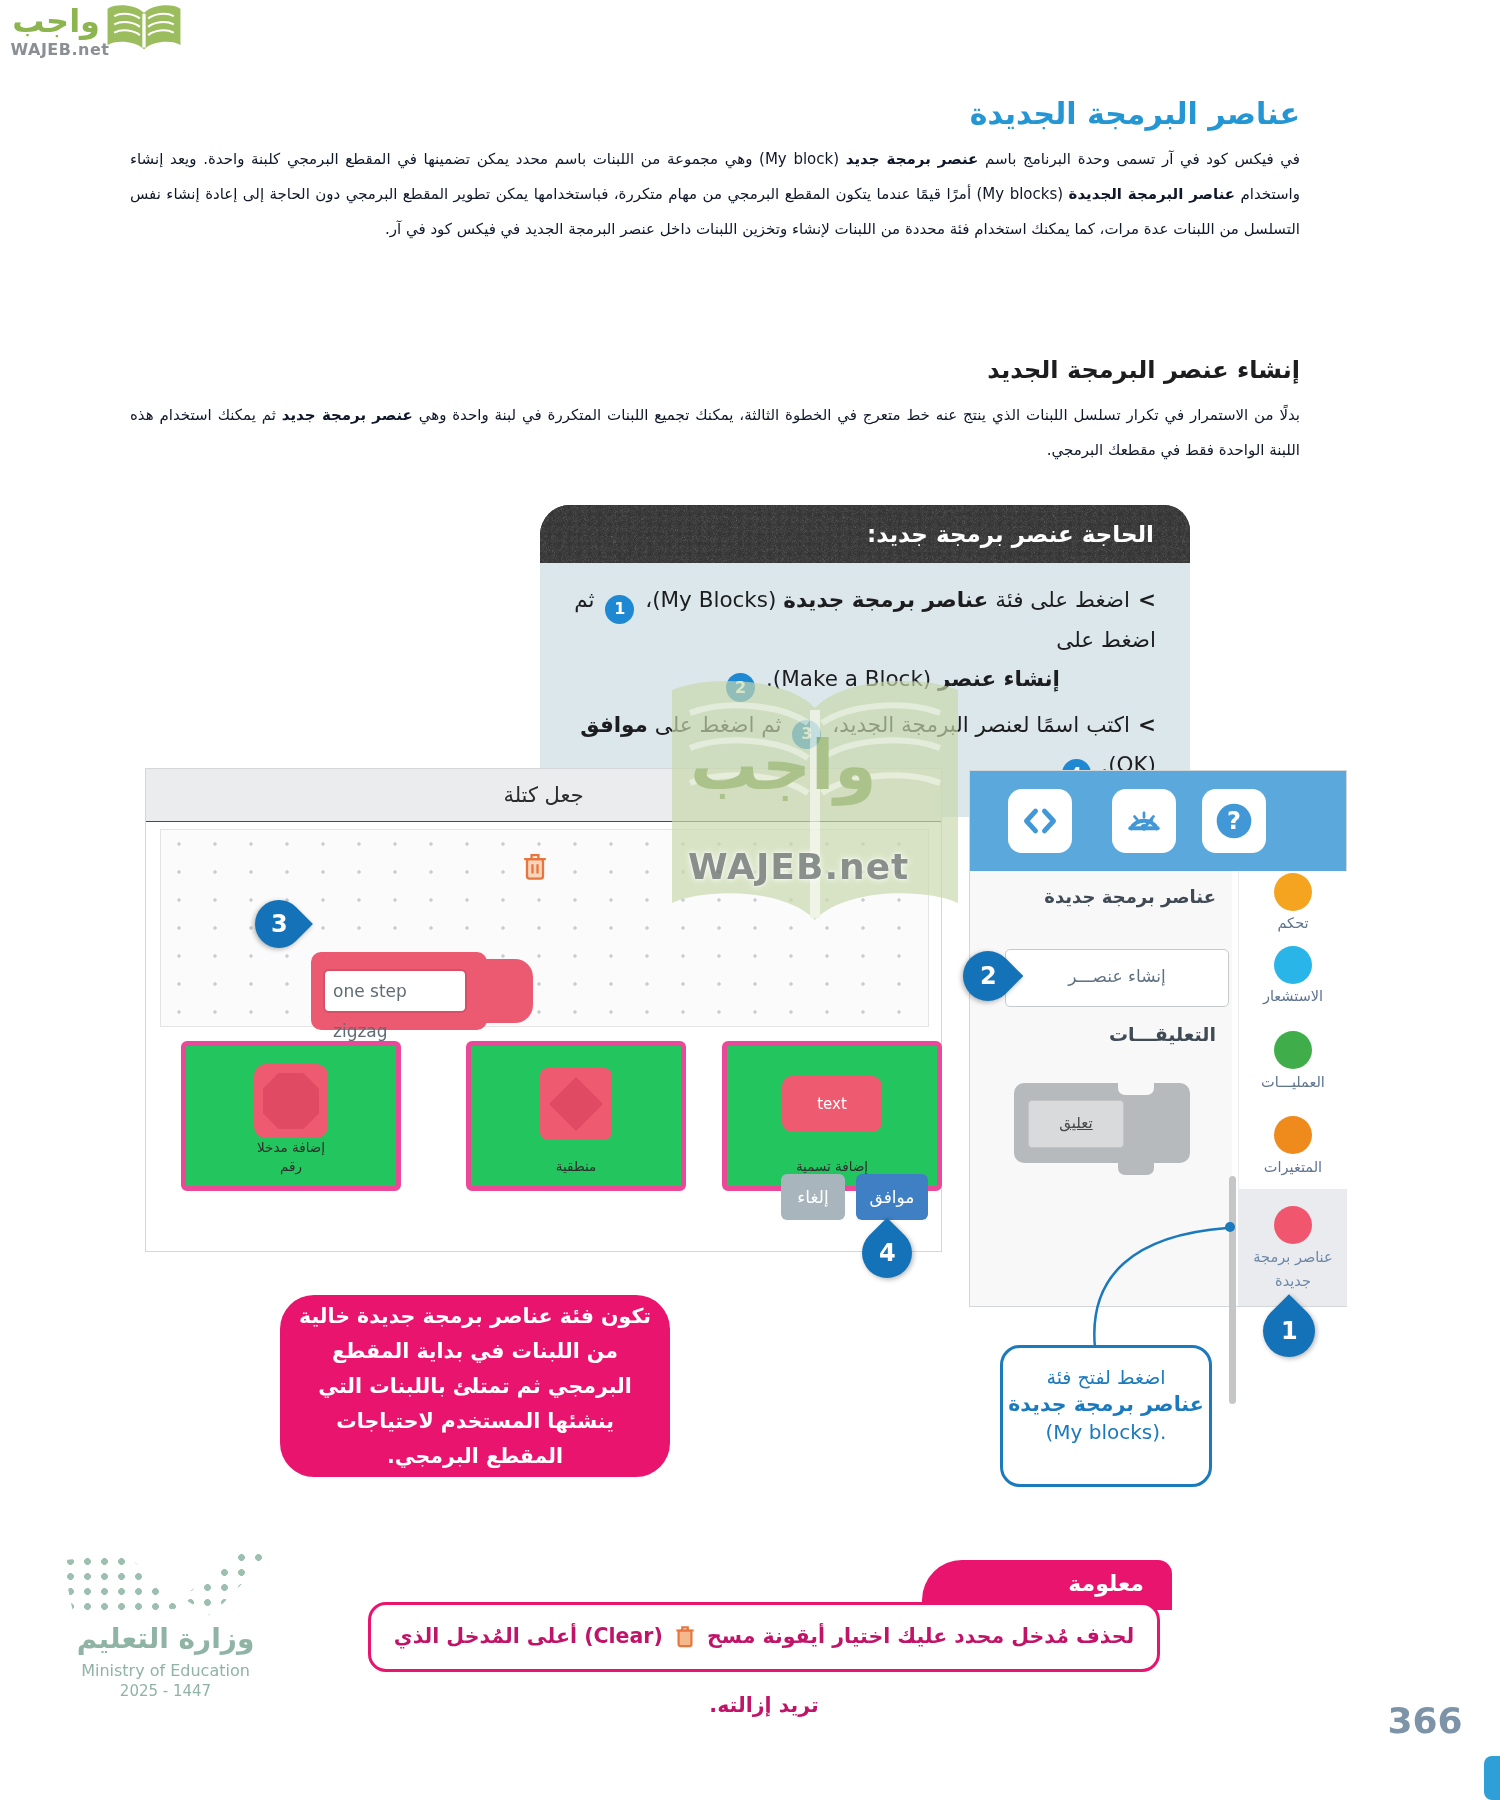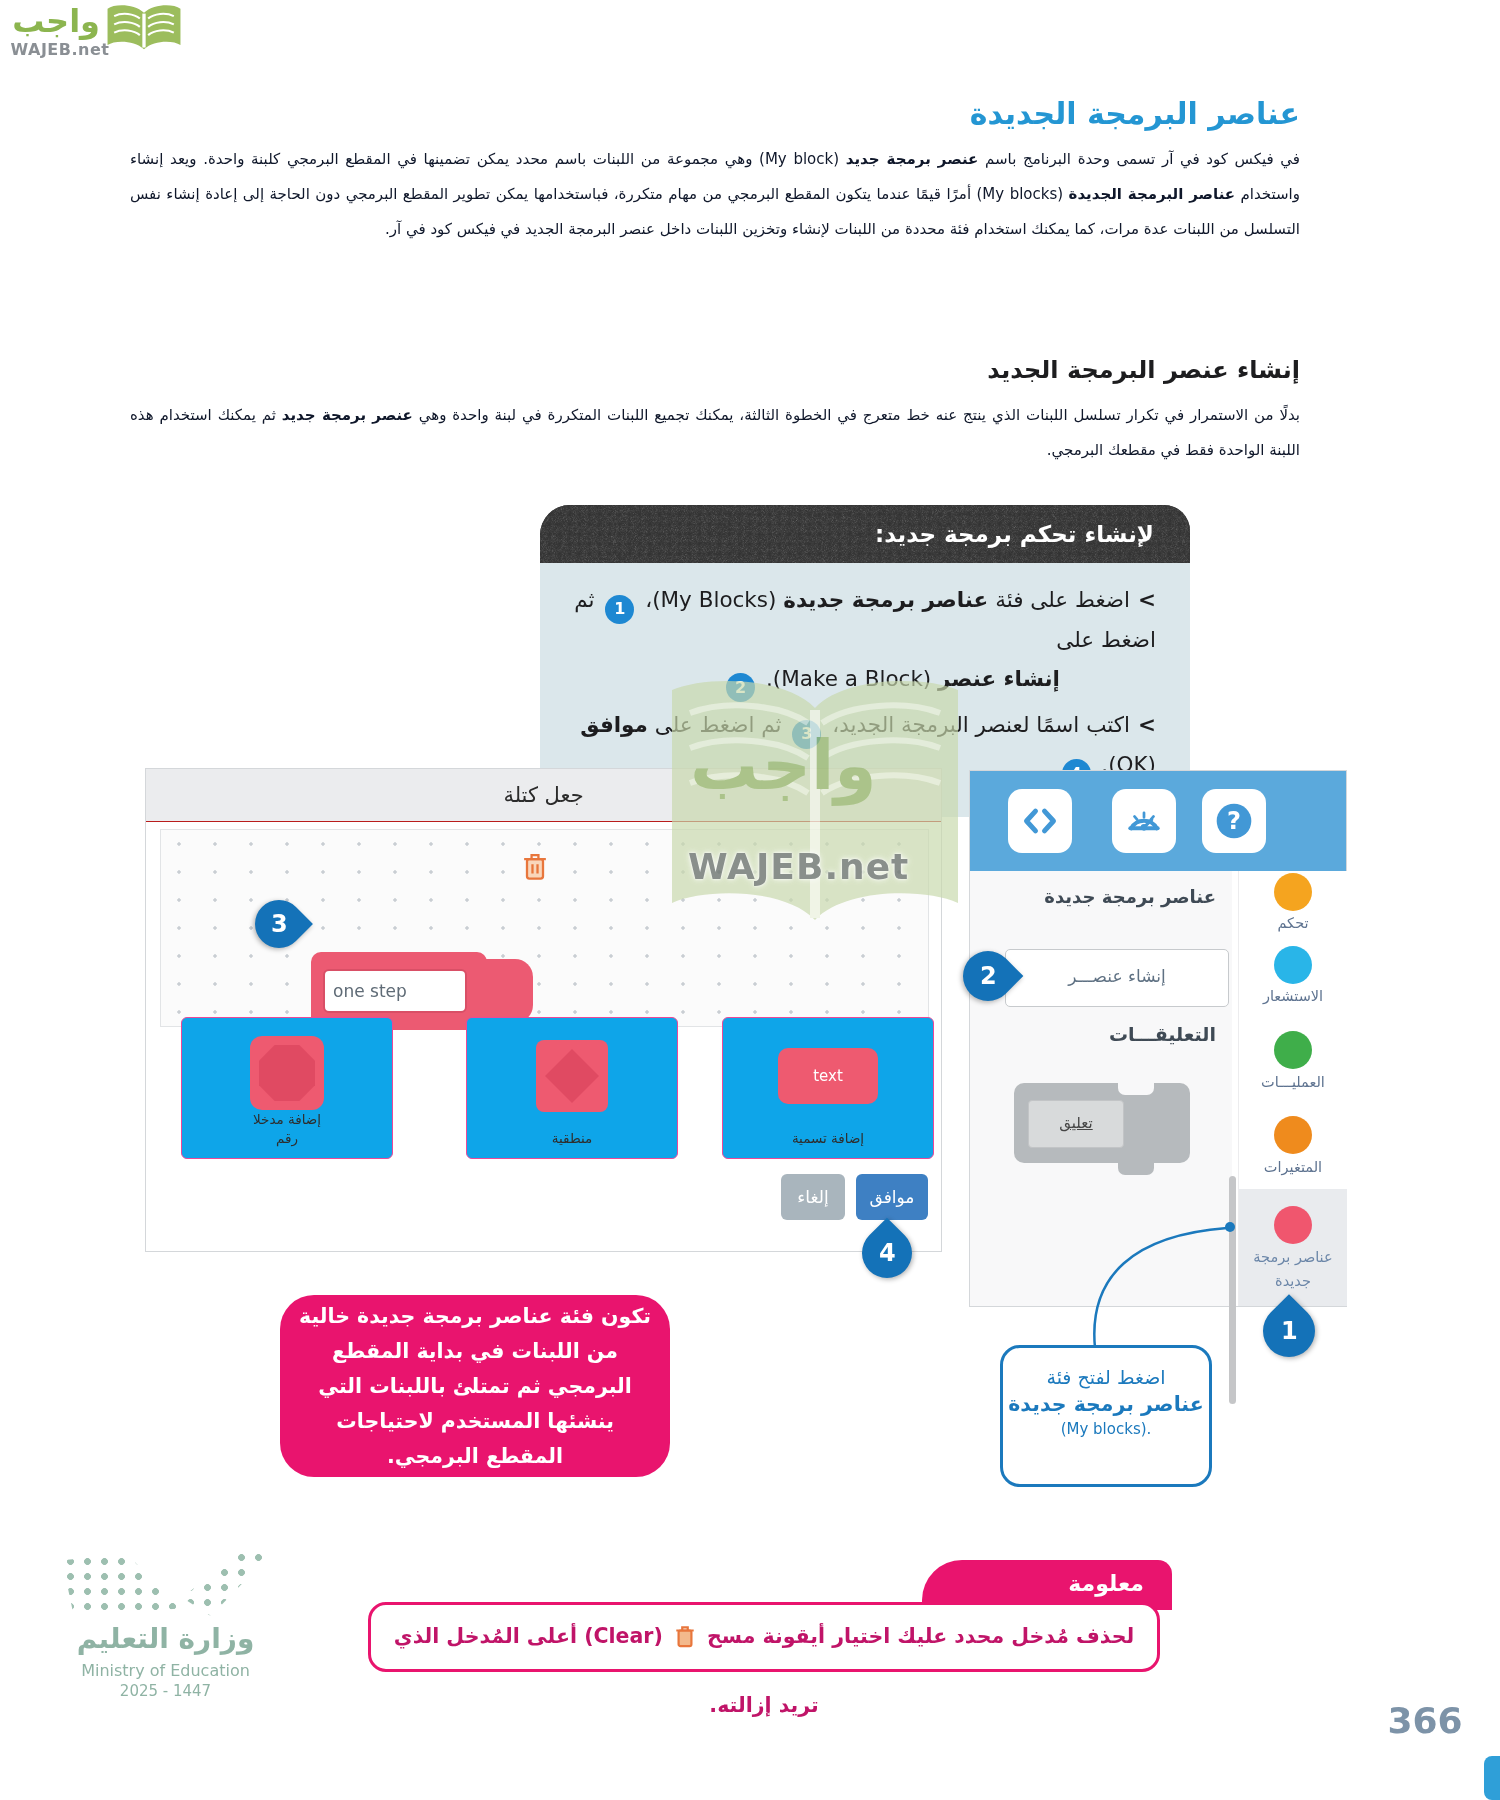--- a/index.html
+++ b/index.html
@@ -143,7 +143,7 @@
         <rect width="100%" height="100%" fill="#333333"></rect>
         <rect width="100%" height="100%" filter="url(#nz)" opacity="0.45"></rect>
       </svg>
-      <span class="t">لإنشاء تحكم برمجة جديد:</span>
+      <span class="t">الحاجة عنصر برمجة جديد:</span>
     </div>
     <div class="howto-body">
       <div class="howto-line">

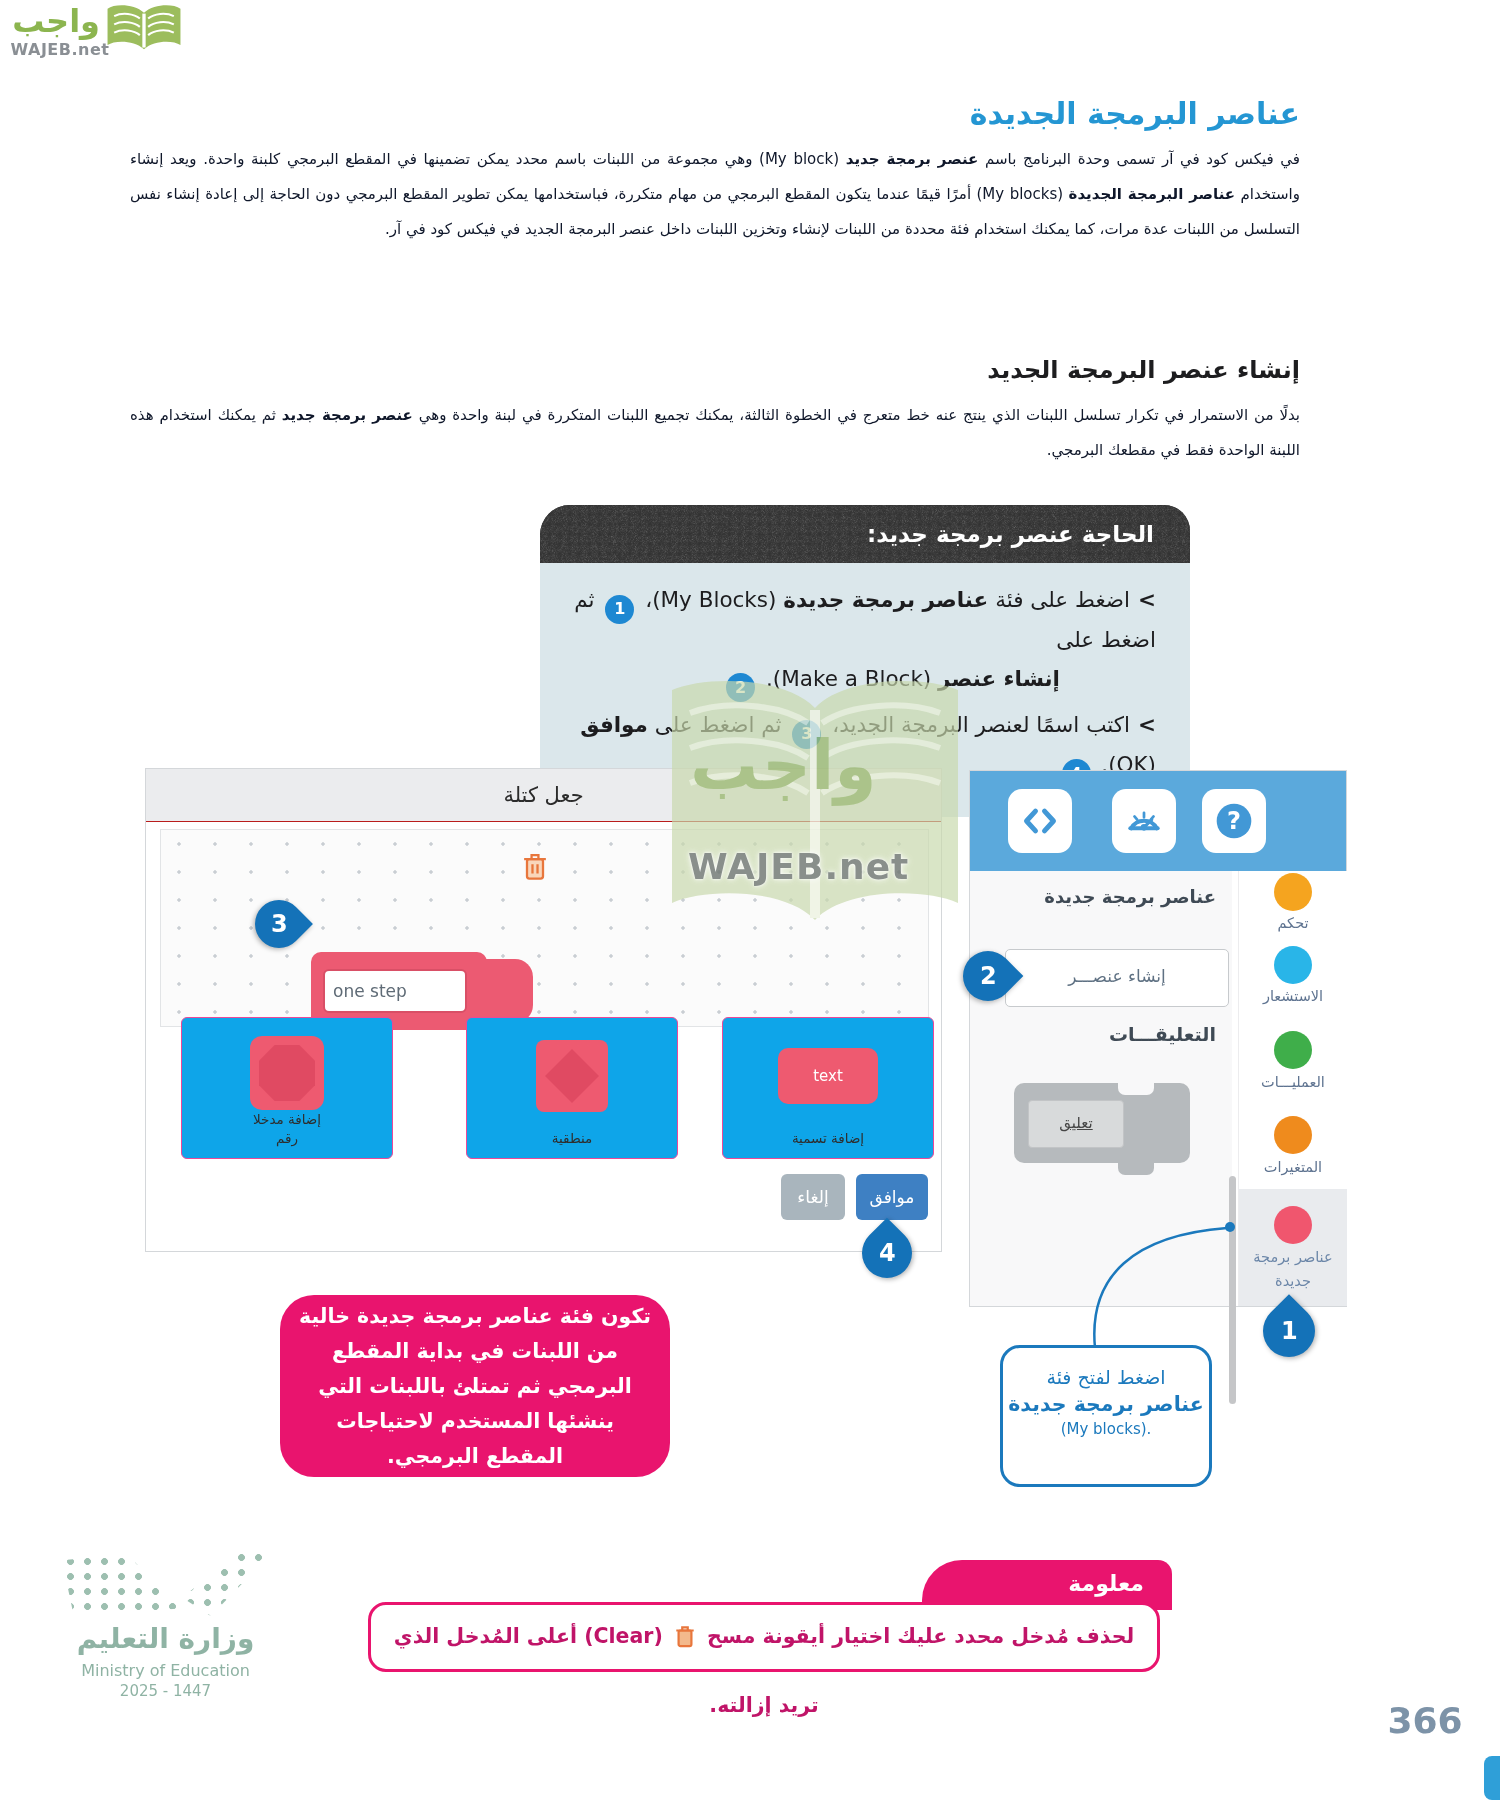--- a/index.html
+++ b/index.html
@@ -41,7 +41,7 @@
   .vb-tab{position:absolute;left:158px;top:7px;width:64px;height:64px;background:#ec5a72;border-radius:0 18px 18px 0;}
   .vb-input{position:absolute;left:12px;top:17px;width:144px;height:44px;background:#fff;border:2px solid #d94f66;
             border-radius:6px;font-size:17px;color:#5f6b76;direction:ltr;text-align:left;line-height:40px;padding:0 0 0 8px;box-sizing:border-box;}
-  .card{position:absolute;top:248px;width:210px;height:140px;background:#0ea5e9;border:1px solid #ec4899;border-radius:6px;}
+  .card{position:absolute;top:272px;width:210px;height:140px;background:#22c55e;border:5px solid #ec4899;border-radius:6px;}
   .shape{position:absolute;left:50%;transform:translateX(-50%);background:#ee5a70;}
   .shape-in{position:absolute;inset:9px;background:#e04a62;}
   .card-label{position:absolute;left:0;right:0;bottom:10px;text-align:center;font-size:13.5px;color:#2e2e2e;

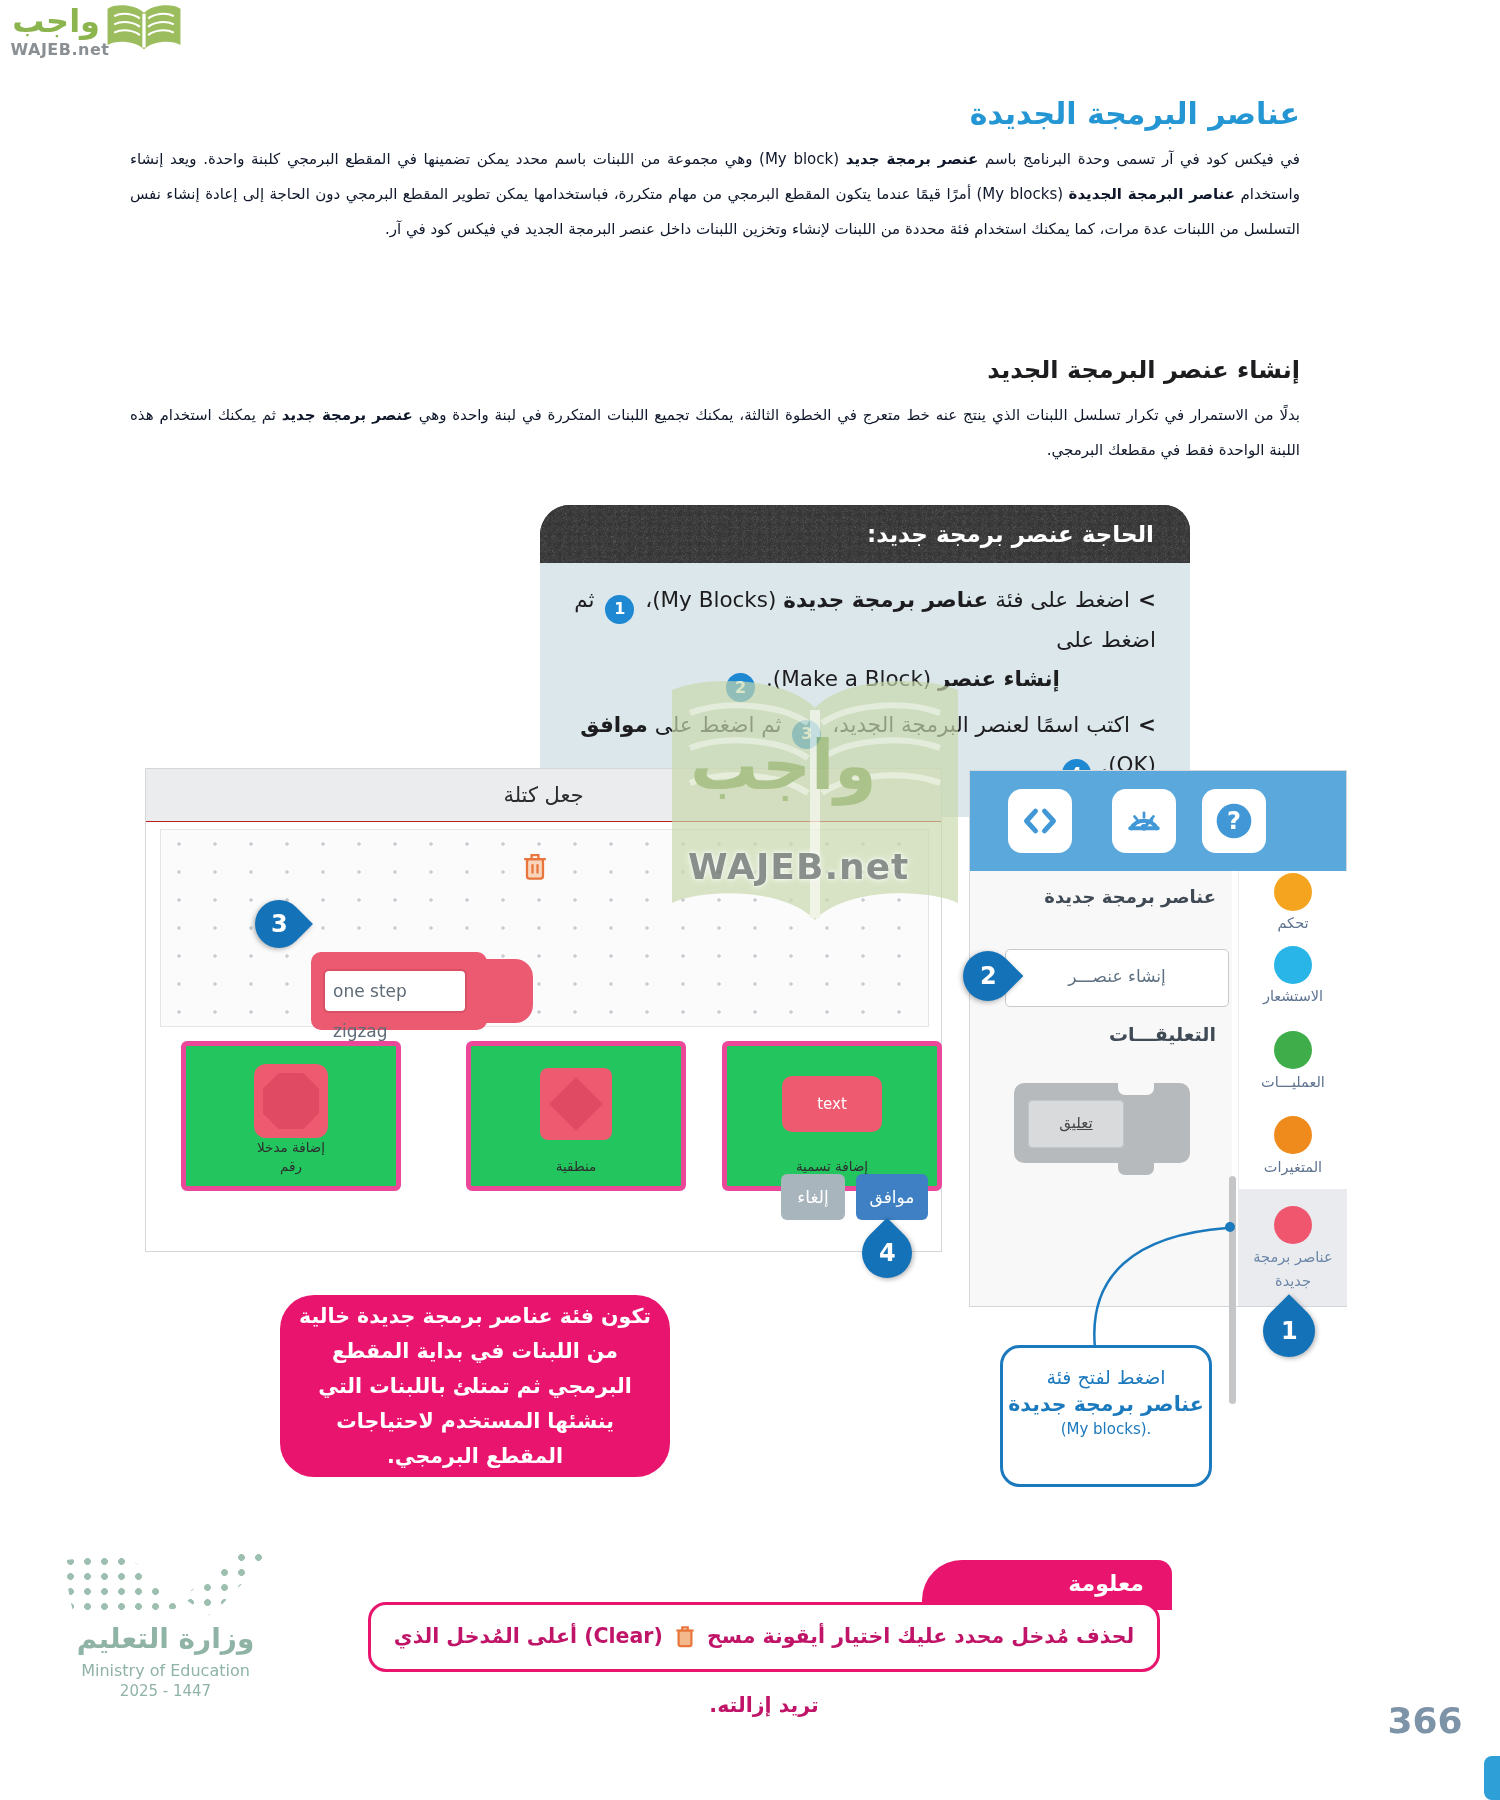--- a/index.html
+++ b/index.html
@@ -74,7 +74,7 @@
            border-radius:20px;z-index:45;text-align:center;direction:rtl;color:#1b79bd;box-sizing:border-box;padding-top:18px;}
   .callout .c1{font-size:19px;}
   .callout .c2{font-size:20.5px;font-weight:bold;line-height:32px;}
-  .callout .c3{font-size:15px;direction:ltr;}
+  .callout .c3{font-size:20px;direction:ltr;}
   
   .note{left:280px;top:1295px;width:390px;height:182px;background:#e9146e;border-radius:34px;z-index:20;
         color:#fff;font-weight:bold;font-size:20.5px;line-height:35px;direction:rtl;text-align:center;

